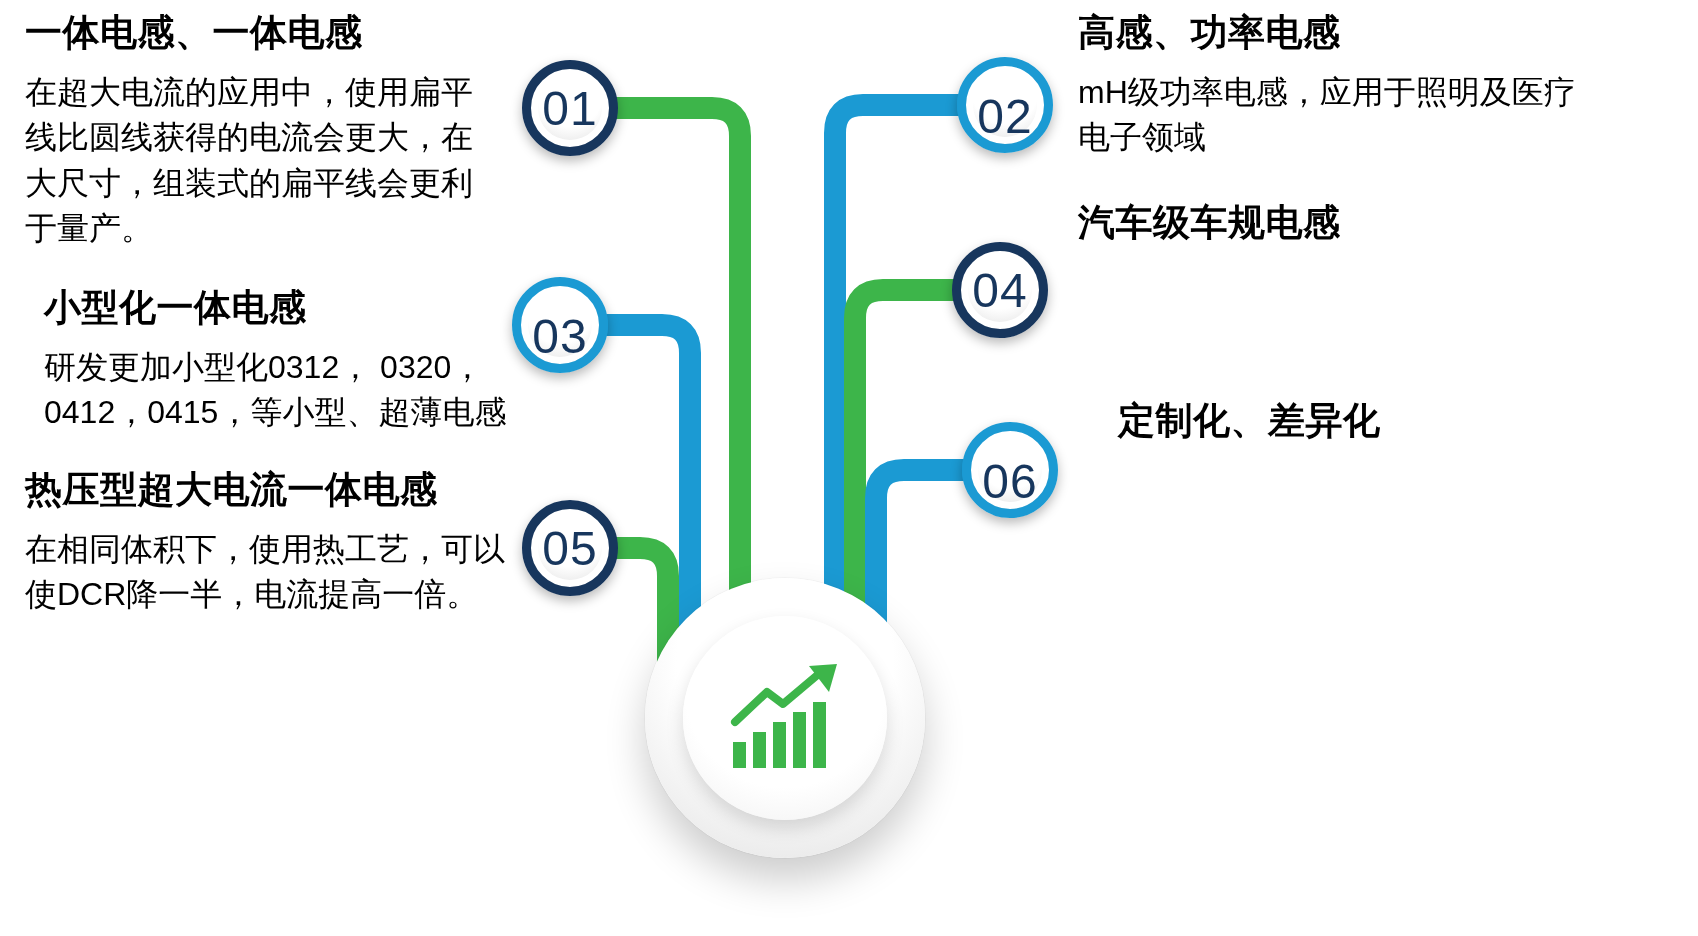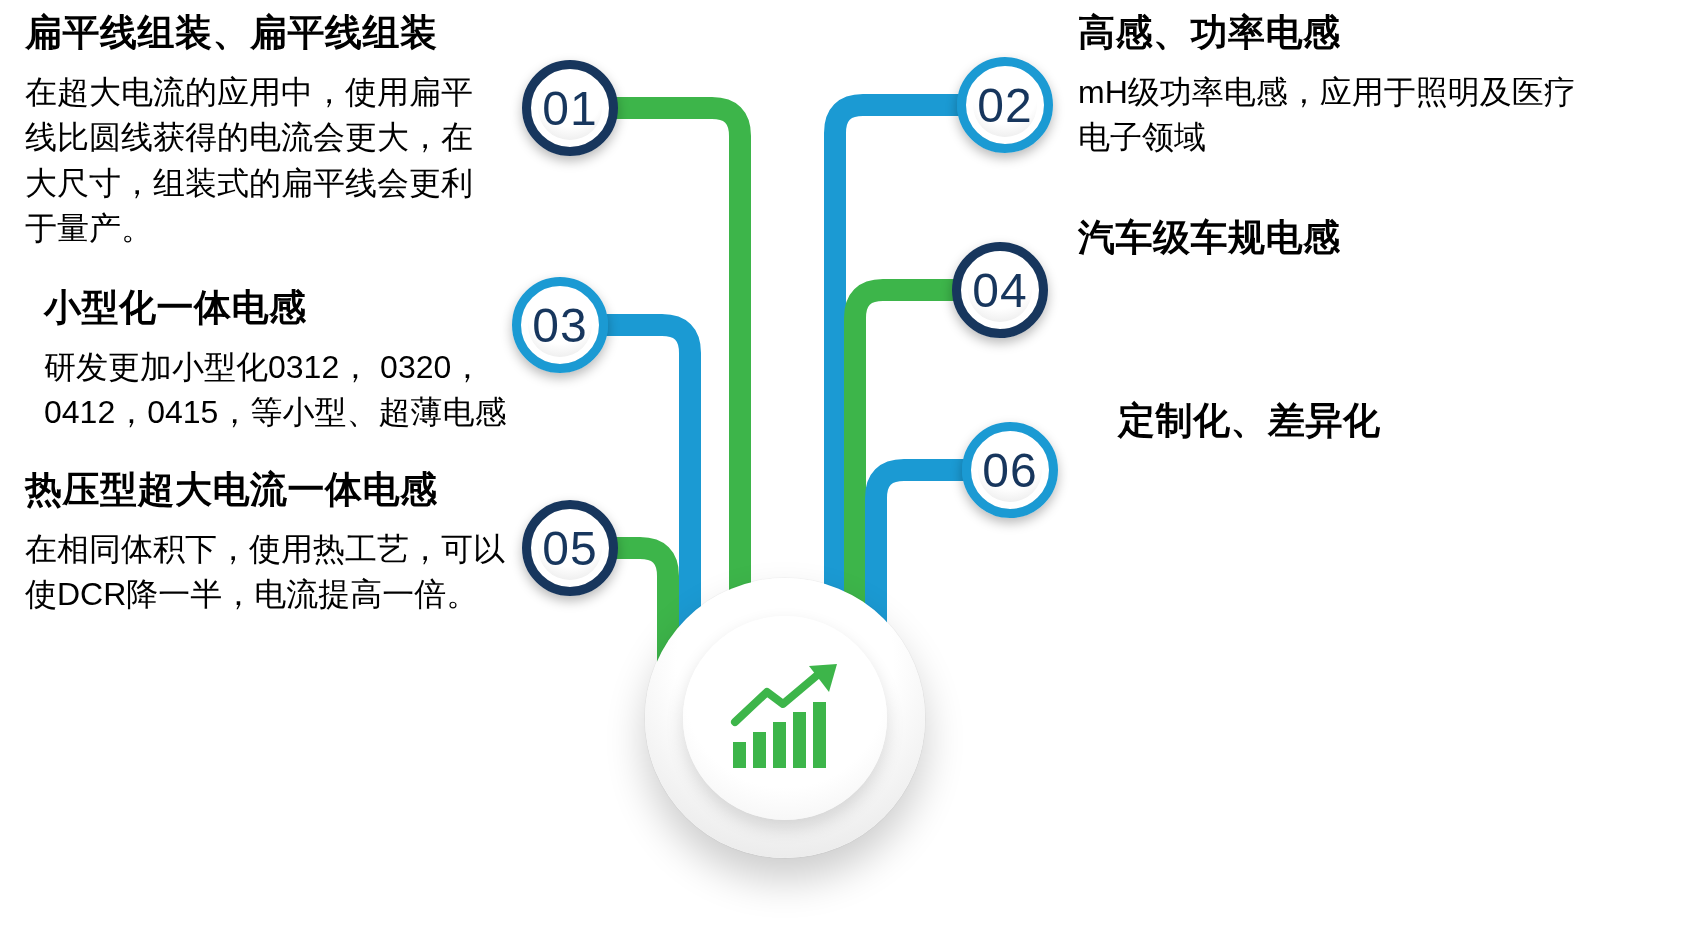--- a/index.html
+++ b/index.html
@@ -144,7 +144,7 @@
   </div>
 
   <div class="tblock" style="left:25px;top:8px;width:480px;">
-    <h2>扁平线组装、扁平线组装</h2>
+    <h2>一体电感、一体电感</h2>
     <p>在超大电流的应用中，使用扁平
 线比圆线获得的电流会更大，在
 大尺寸，组装式的扁平线会更利

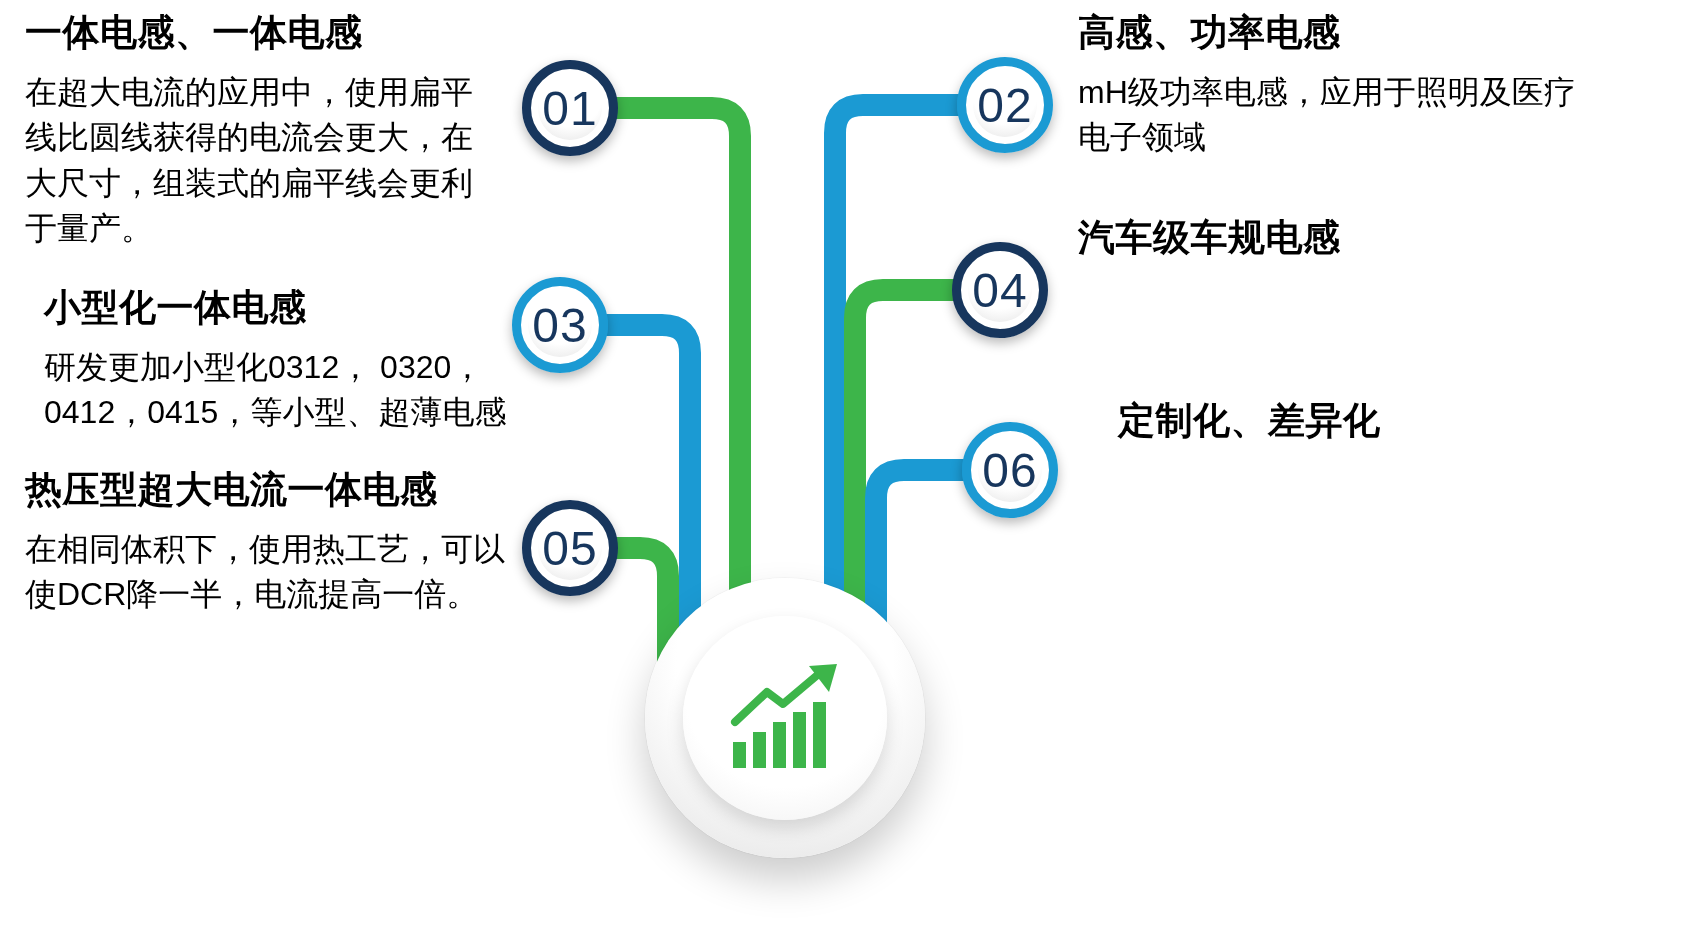--- a/index.html
+++ b/index.html
@@ -50,6 +50,7 @@
   .badge.ring-blue{
     border:9px solid var(--blue);
     box-shadow: inset 0 0 0 7px #ffffff, 0 5px 12px rgba(0,0,0,.28);
+    align-items: flex-end;
   }
   .badge .num{
     color:var(--navy);

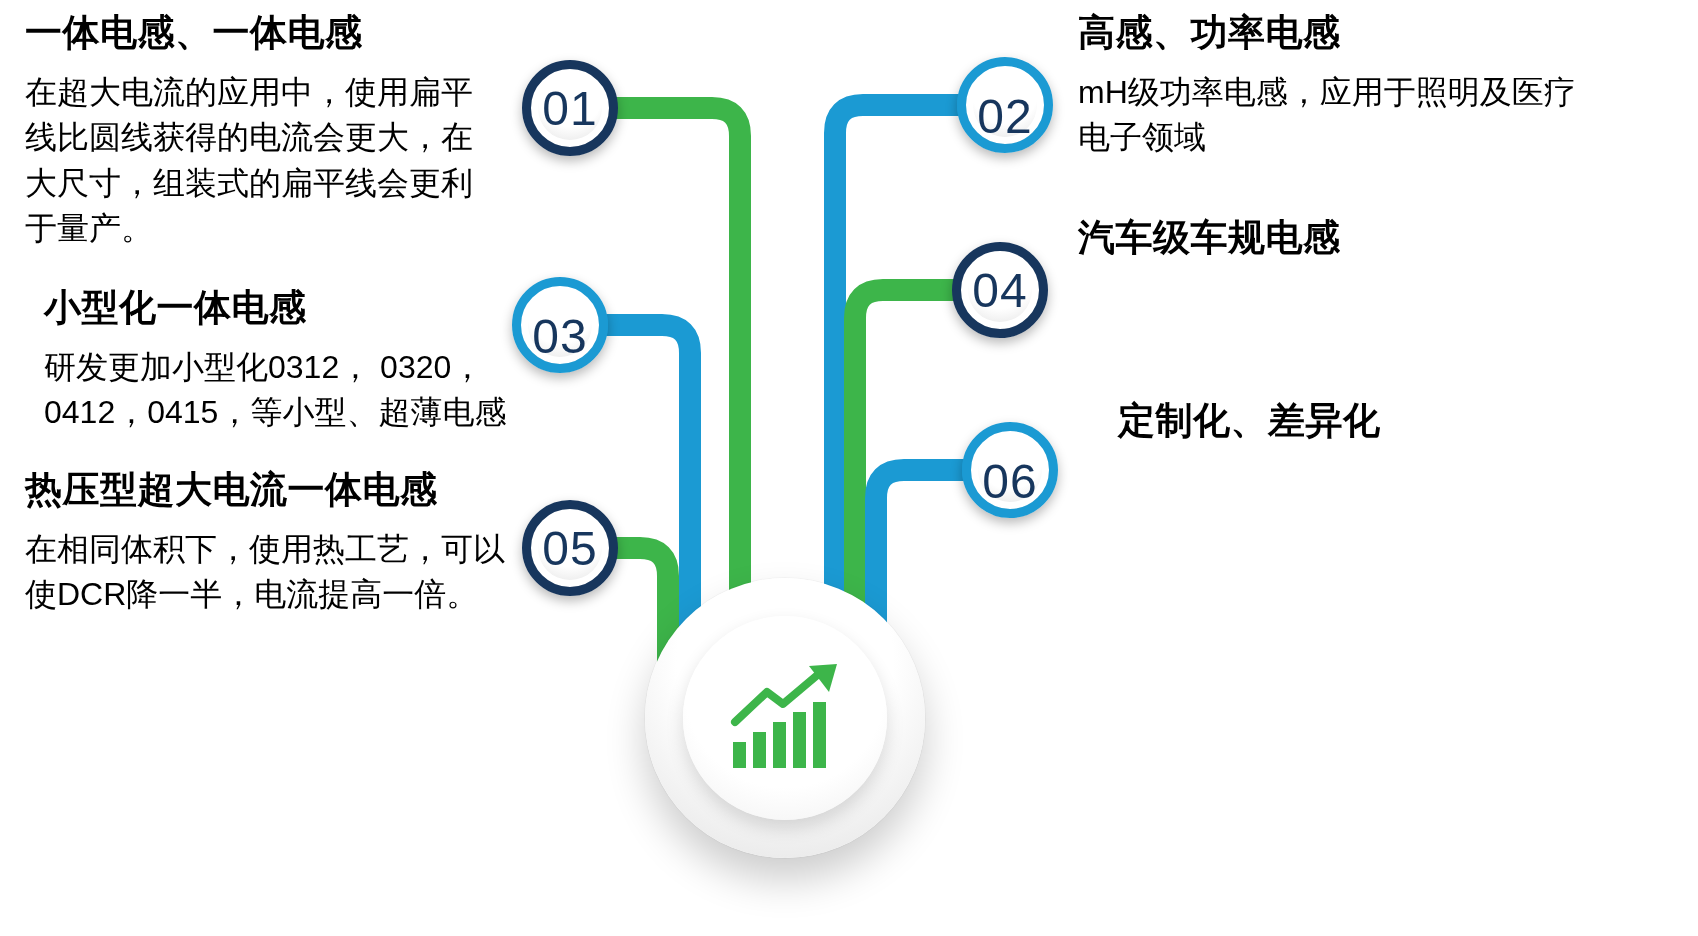--- a/index.html
+++ b/index.html
@@ -167,7 +167,7 @@
     <p>在相同体积下，使用热工艺，可以
 使DCR降一半，电流提高一倍。</p>
   </div>
-  <div class="tblock" style="left:1078px;top:213px;width:560px;font-family:Liberation Serif, serif;">
+  <div class="tblock" style="left:1078px;top:198px;width:560px;font-family:Liberation Serif, serif;">
     <h2>汽车级车规电感</h2>
   </div>
   <div class="tblock" style="left:1078px;top:396px;width:600px;margin-left:40px;">

